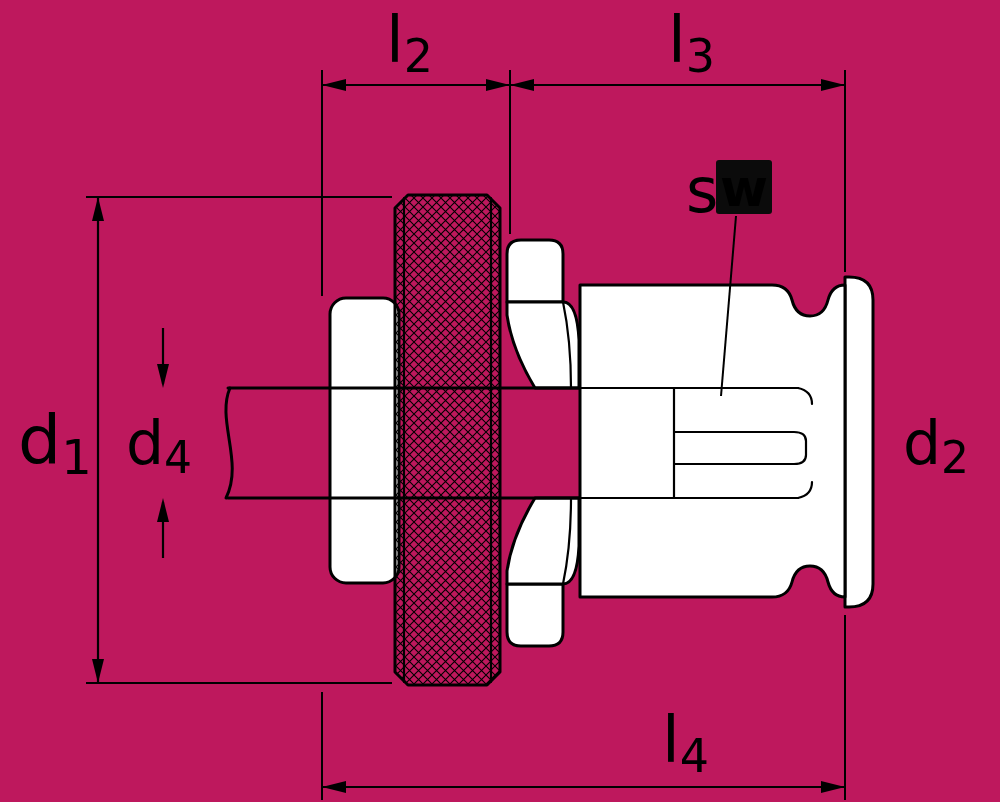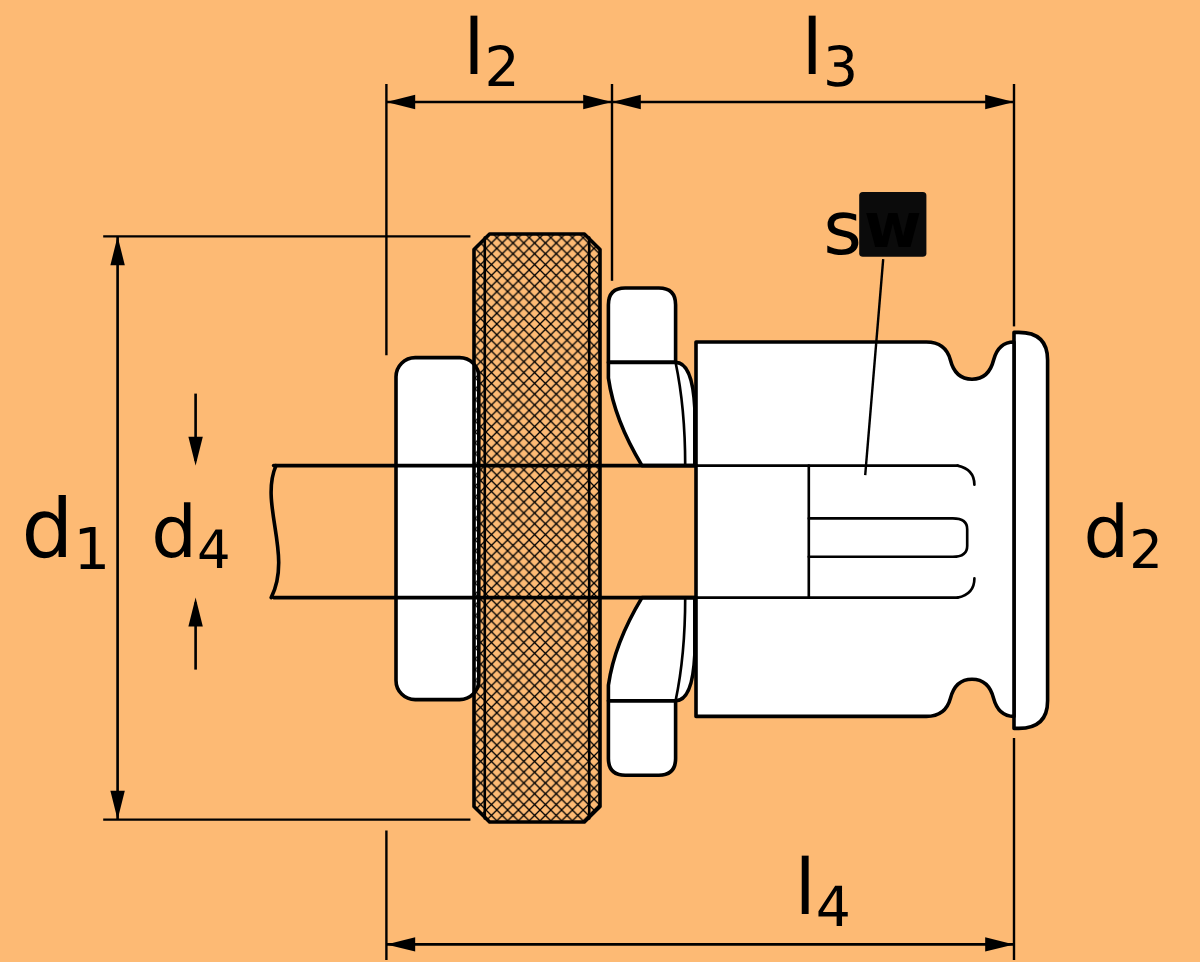--- a/index.html
+++ b/index.html
@@ -15,7 +15,7 @@
     width: 1000px;
     height: 802px;
     position: relative;
-    background: #fdba74;
+    background: #be185d;
   }
   svg { display: block; }
   svg text {

